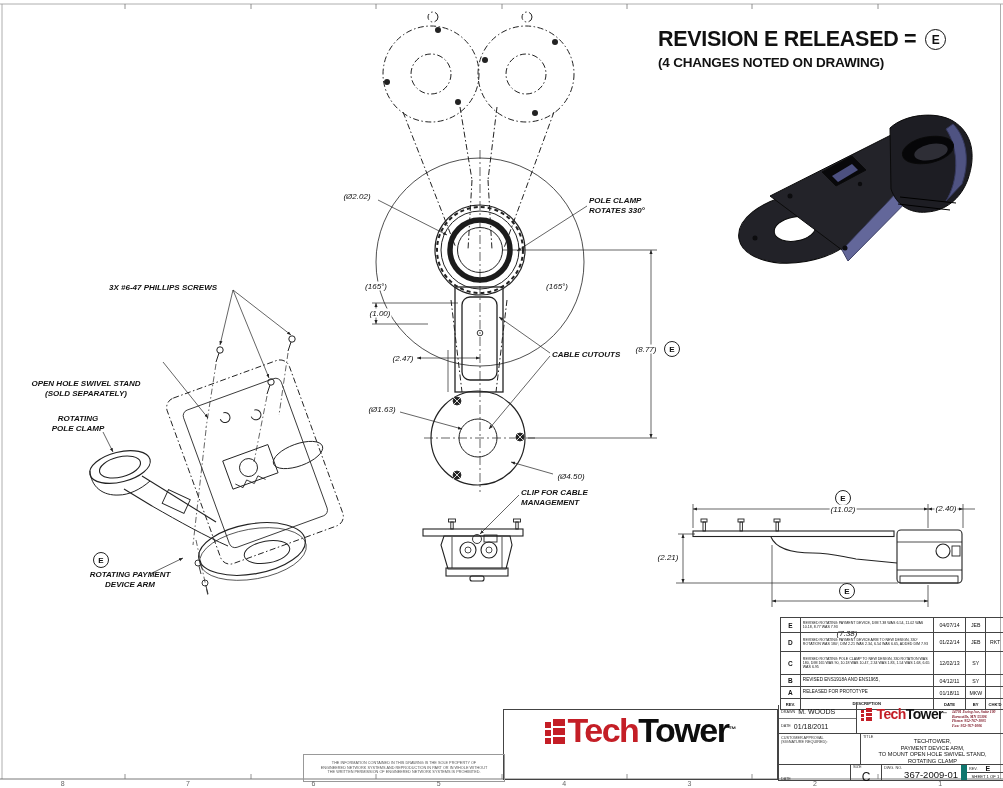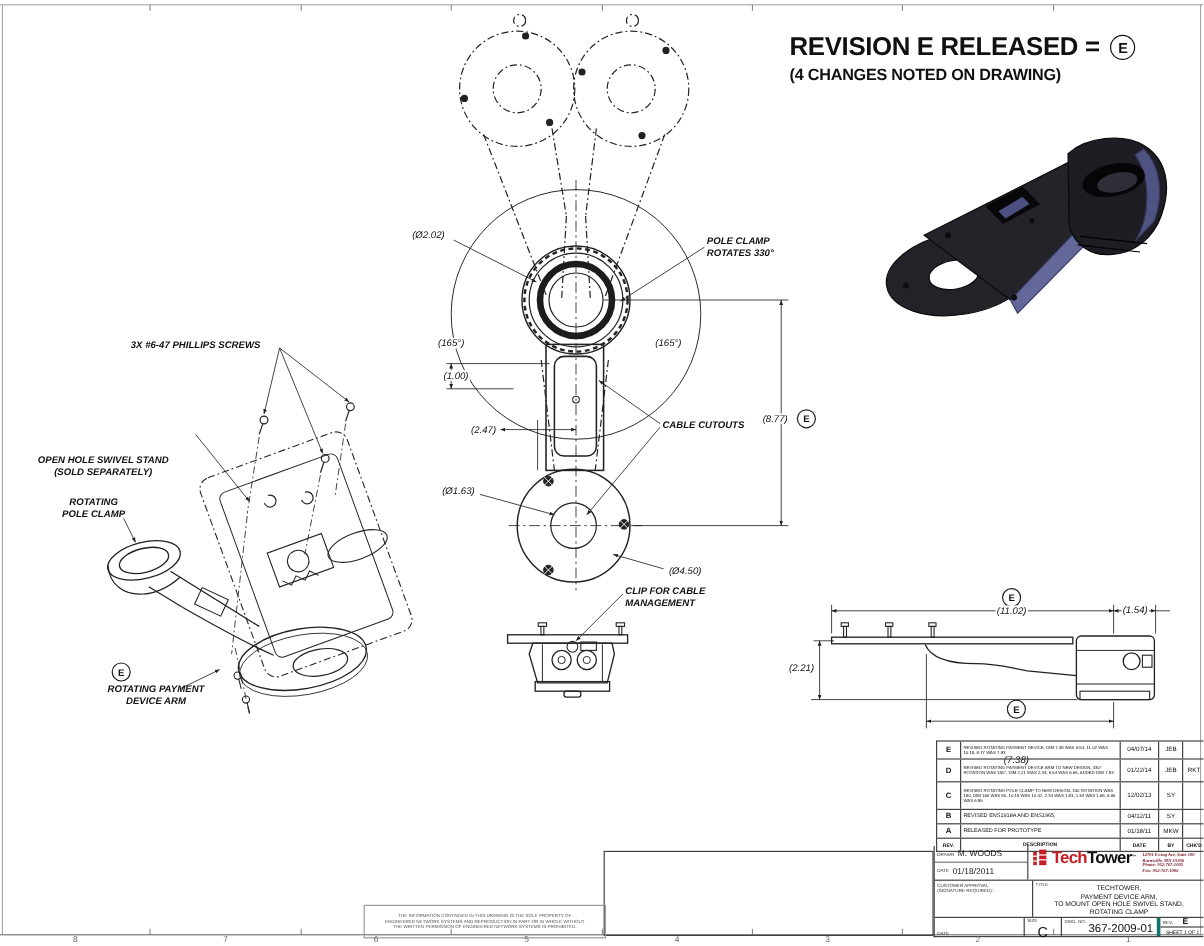--- a/index.html
+++ b/index.html
@@ -376,7 +376,7 @@
 
   <span class="badge" style="left:843px;top:498px;">E</span>
   <span class="dim" style="left:843px;top:509px;">(11.02)</span>
-  <span class="dim" style="left:946px;top:508px;">(1.54)</span>
+  <span class="dim" style="left:946px;top:508px;">(2.40)</span>
   <span class="dim" style="left:668px;top:557px;">(2.21)</span>
   <span class="badge" style="left:847px;top:591px;">E</span>
   <span class="dim" style="left:847px;top:602px;margin-top:31px;">(7.38)</span>

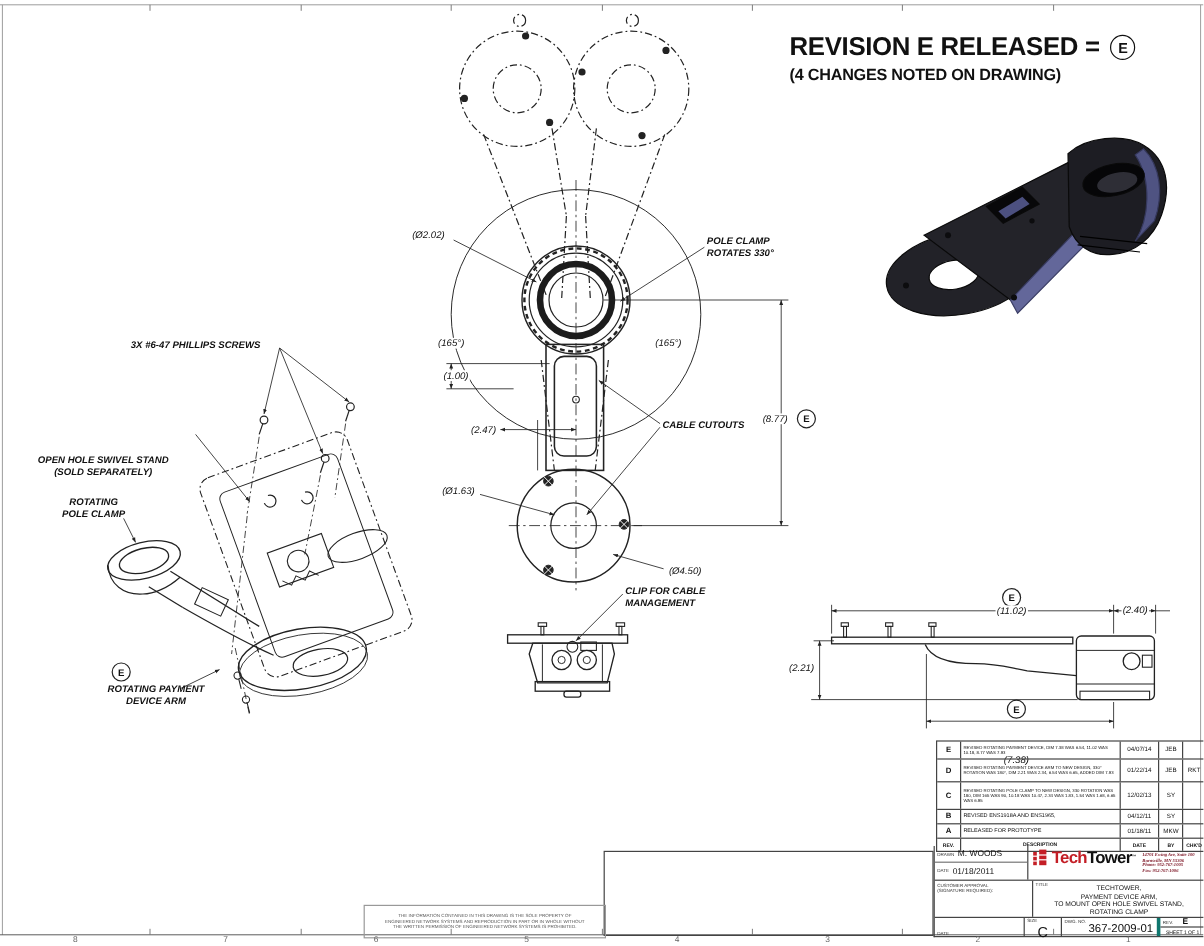--- a/index.html
+++ b/index.html
@@ -503,6 +503,21 @@
 </div>
 
 <div id="tb-logo">
+  <div class="biglogo">
+    <div class="blk">
+      <div class="blkcol">
+        <div style="width:6px;height:6px;background:#c41e26;"></div>
+        <div style="width:6px;height:6px;background:#c41e26;"></div>
+        <div style="width:6px;height:6px;background:#c41e26;"></div>
+      </div>
+      <div class="blkcol">
+        <div style="width:12px;height:7px;background:#c41e26;"></div>
+        <div style="width:12px;height:7px;background:#c41e26;"></div>
+        <div style="width:12px;height:7px;background:#c41e26;"></div>
+      </div>
+    </div>
+    <div class="logotext"><span style="color:#c41e26;">Tech</span><span style="color:#0d0d0d;">Tower</span><span class="tm">™</span></div>
+  </div>
 </div>
 
 <div id="tb-disc">

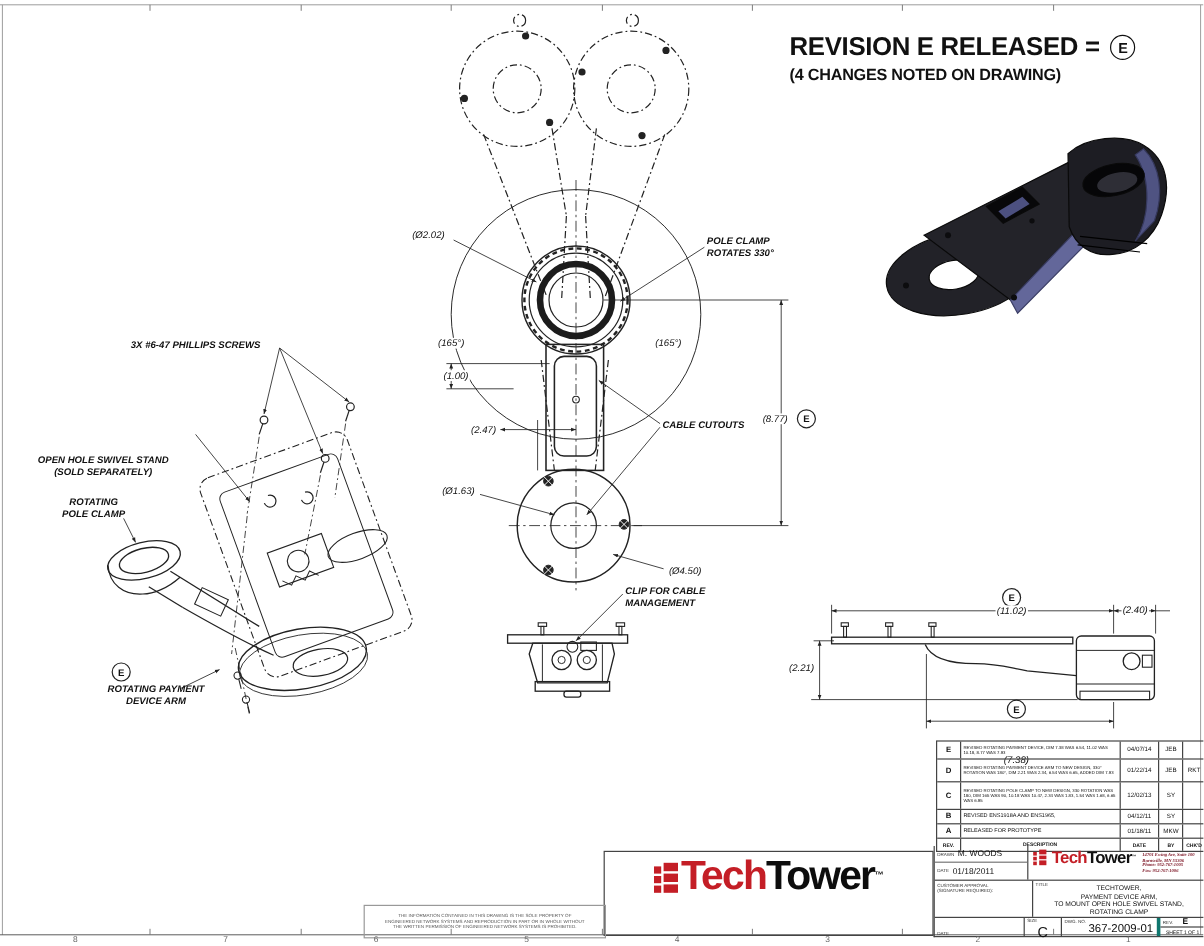--- a/index.html
+++ b/index.html
@@ -53,7 +53,7 @@
   .titlecell .cellLbl{position:absolute;left:2px;top:1px;}
   .szc{width:30px;border-right:1px solid #444;position:relative;text-align:center;}
   .szc .v{font:400 12px "Liberation Sans";margin-top:1px;}
-  .dwgc{width:79px;border-right:3px solid #0f766e;position:relative;}
+  .dwgc{width:79px;border-right:6px solid #0f766e;position:relative;}
   .dwgc .v{font:400 9.5px "Liberation Sans";text-align:right;padding:4px 3px 0 0;}
   .revc{width:37px;display:flex;flex-direction:column;}
   .revc .top{flex:1;border-bottom:1px solid #444;display:flex;align-items:center;gap:2px;padding-left:2px;}

